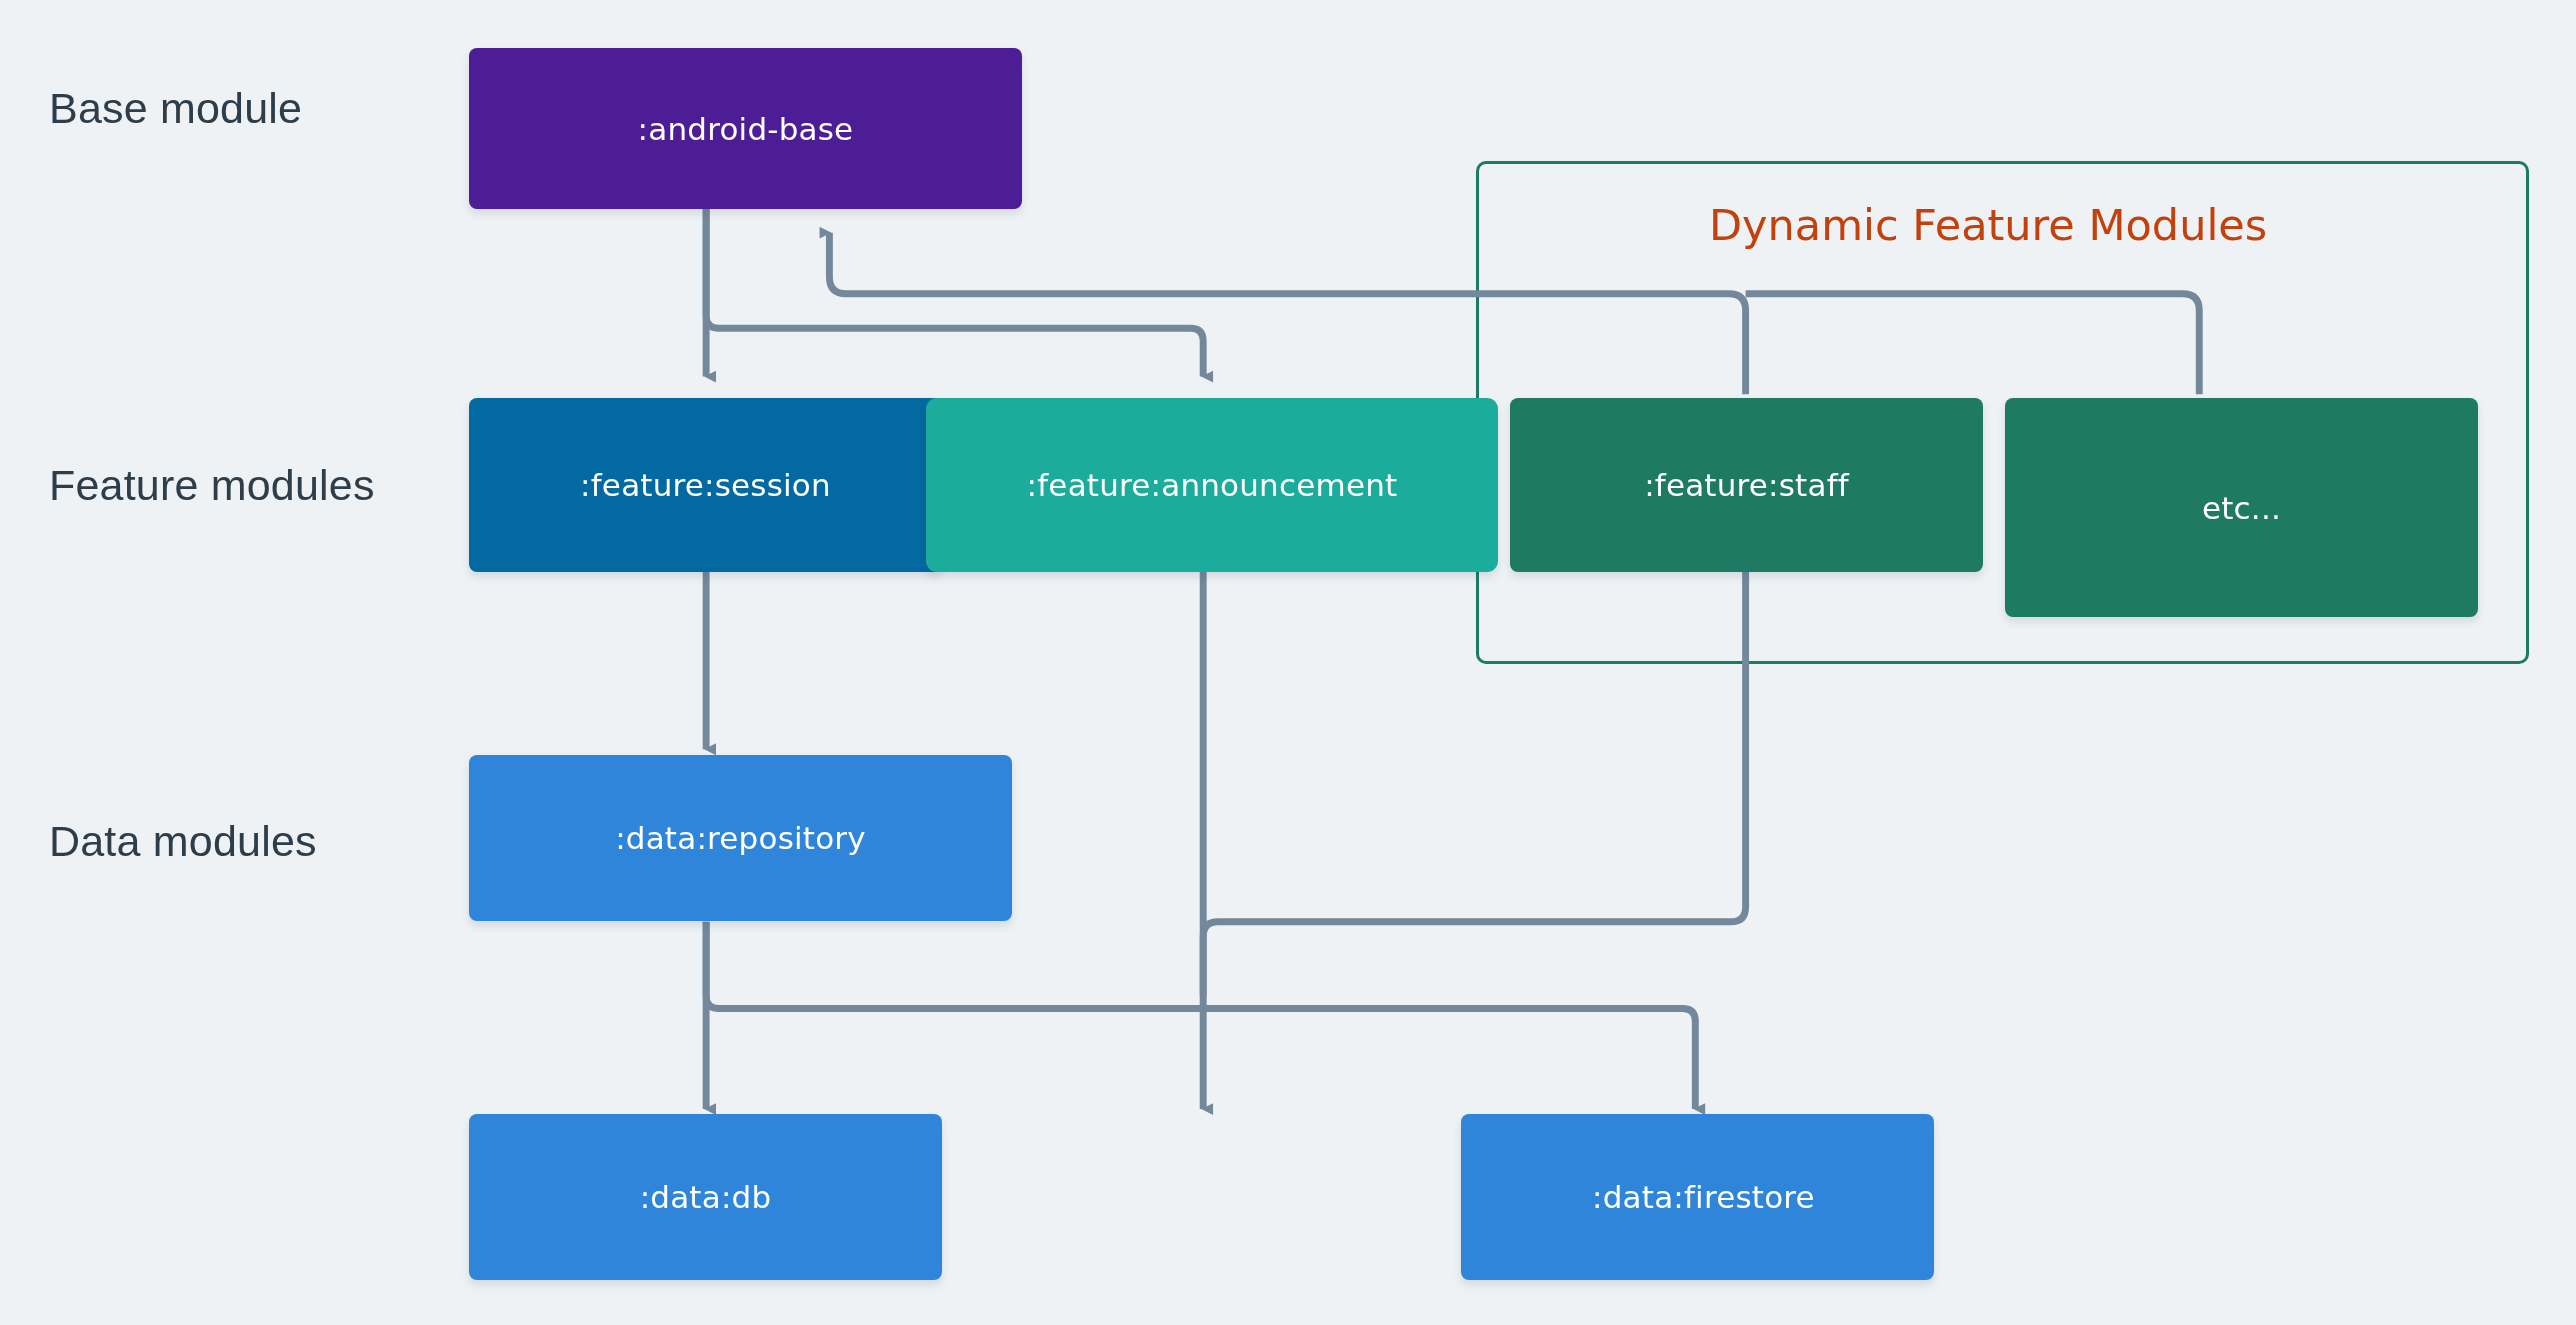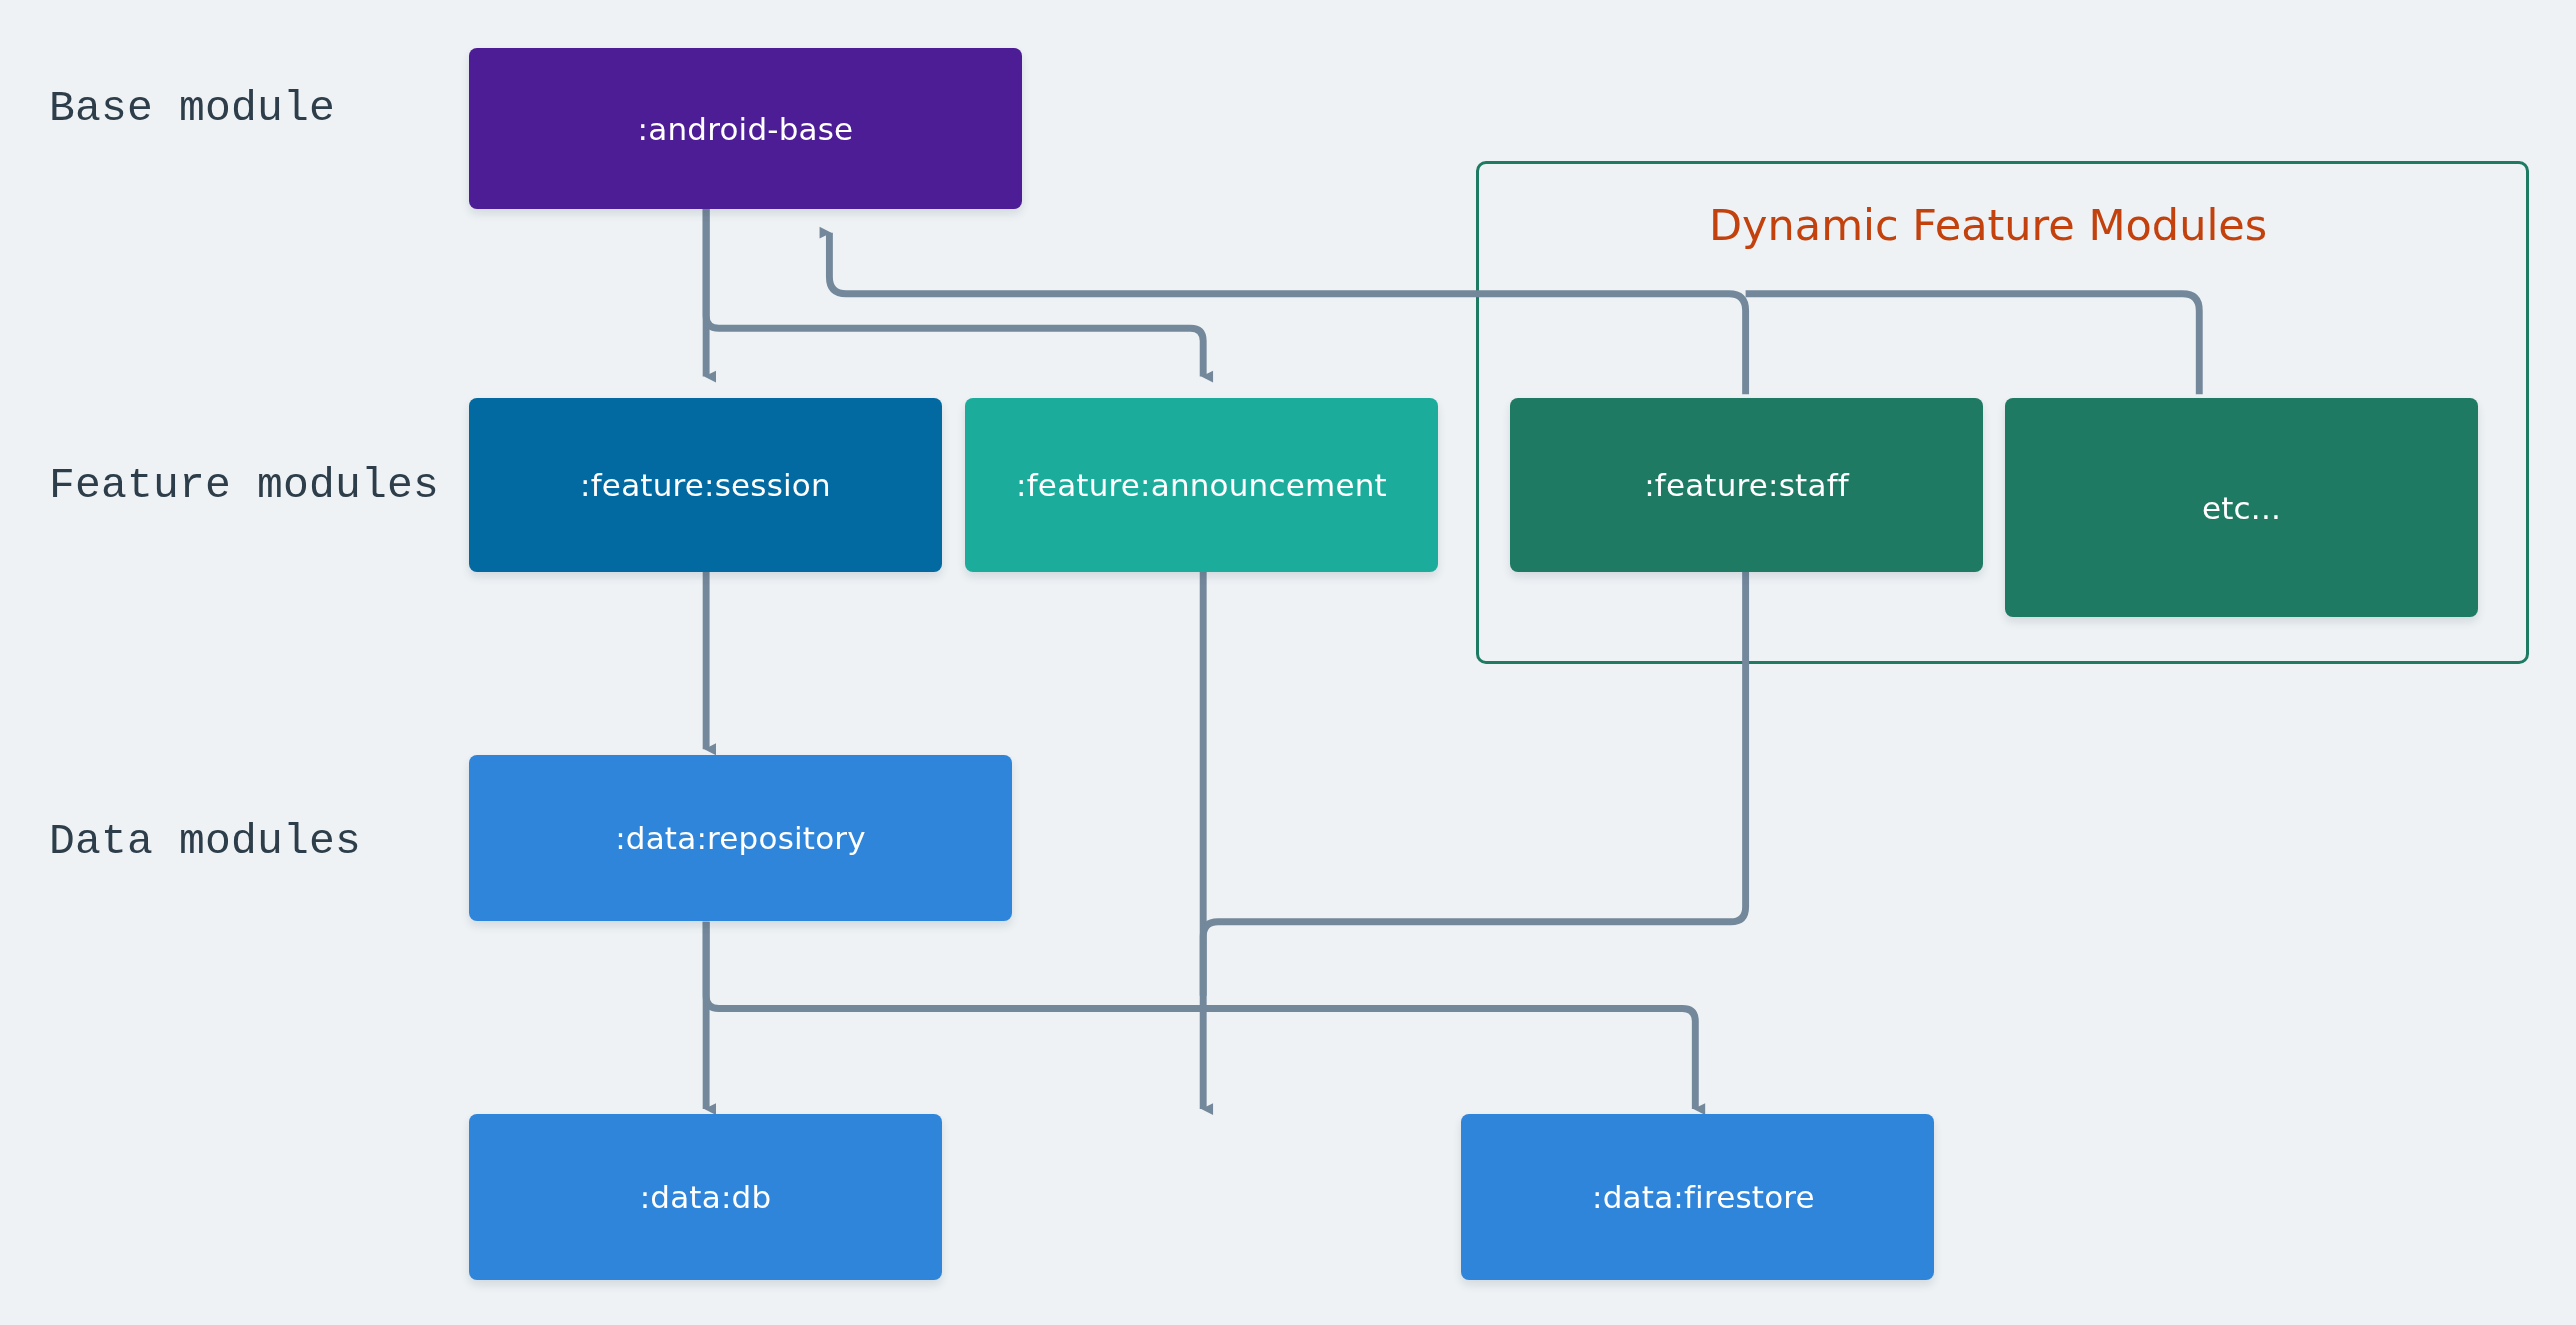--- a/index.html
+++ b/index.html
@@ -32,7 +32,7 @@
     font-size: 43px;
     font-weight: 400;
     color: #2d3e4a;
-    font-family: Liberation Mono, monospace;
+    font-family: Liberation Sans, sans-serif;
     white-space: nowrap;
     letter-spacing: 0.2px;
   }

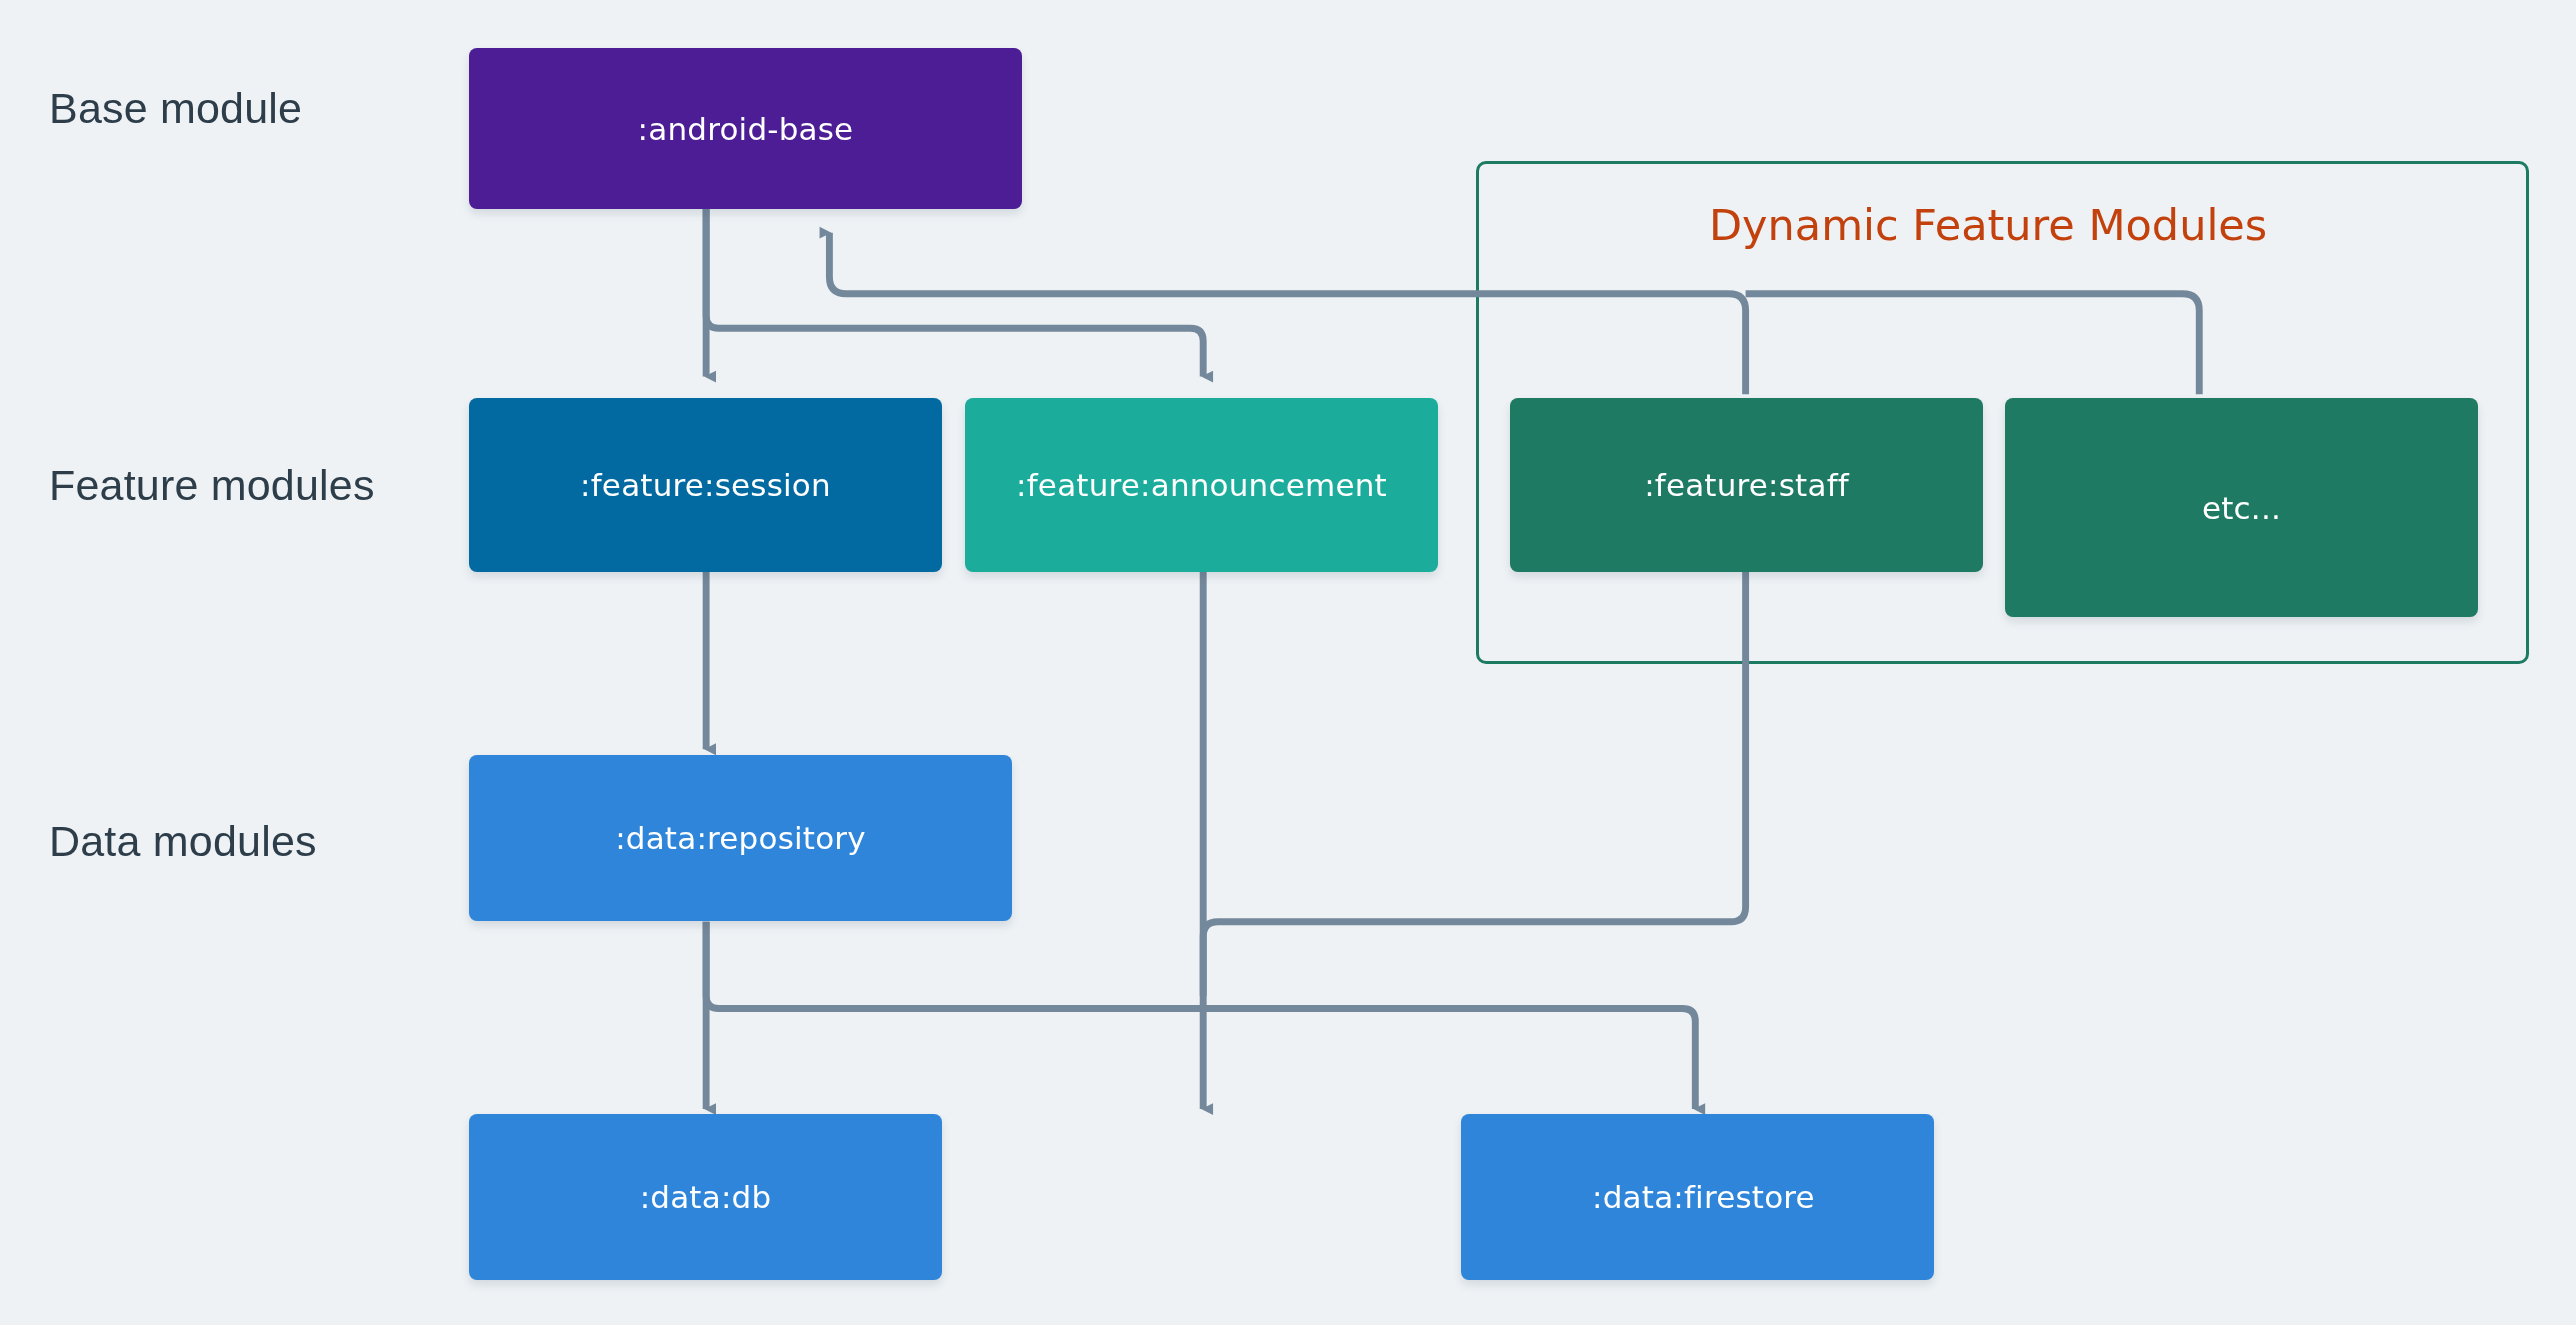--- a/index.html
+++ b/index.html
@@ -114,7 +114,7 @@
 
   <div class="node" style="left:469px; top:398px; width:473px; height:174px; background:#0369a1;">:feature:session</div>
 
-  <div class="node" style="left:965px; top:398px; width:473px; height:174px; background:#1bac9c;">:feature:announcement</div>
+  <div class="node" style="left:926px; top:398px; width:572px; height:174px; background:#1bac9c;border-radius:11px;">:feature:announcement</div>
 
   <div class="node" style="left:1510px; top:398px; width:473px; height:174px; background:#1e7a63;">:feature:staff</div>
 

